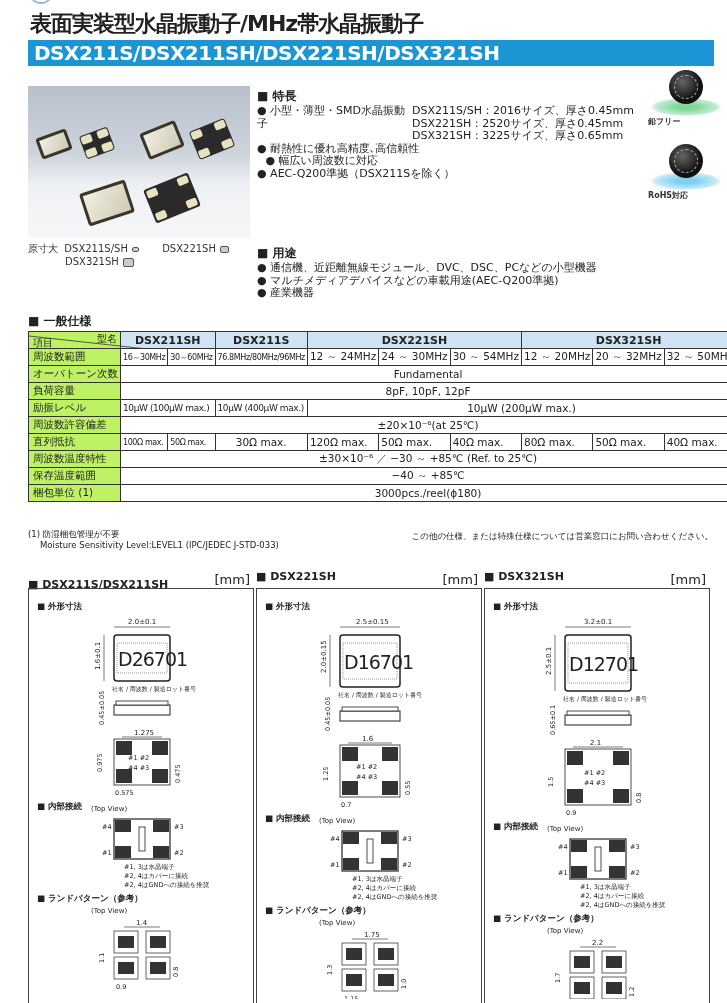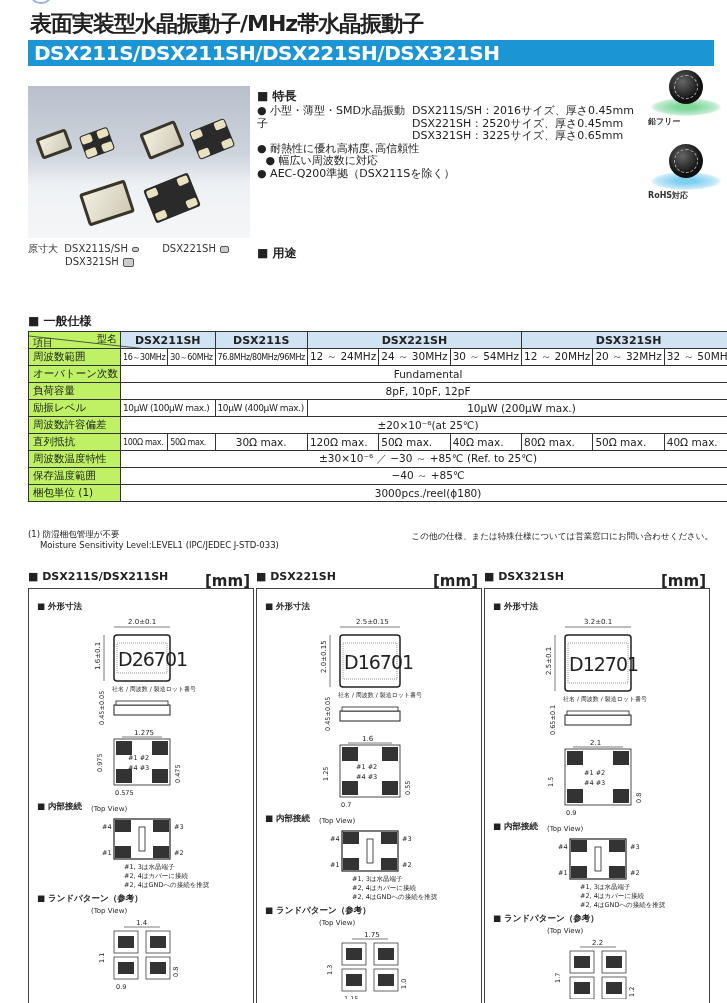--- a/index.html
+++ b/index.html
@@ -110,6 +110,11 @@
 
 <div class="abs" style="left:257px;top:245px;width:420px;">
   <div class="sec-h">用途</div>
+  <div class="feat">
+    <div class="b">通信機、近距離無線モジュール、DVC、DSC、PCなどの小型機器</div>
+    <div class="b">マルチメディアデバイスなどの車載用途(AEC-Q200準拠)</div>
+    <div class="b">産業機器</div>
+  </div>
 </div>
 
 <div class="abs sec-h" style="left:28px;top:313px;">一般仕様</div>

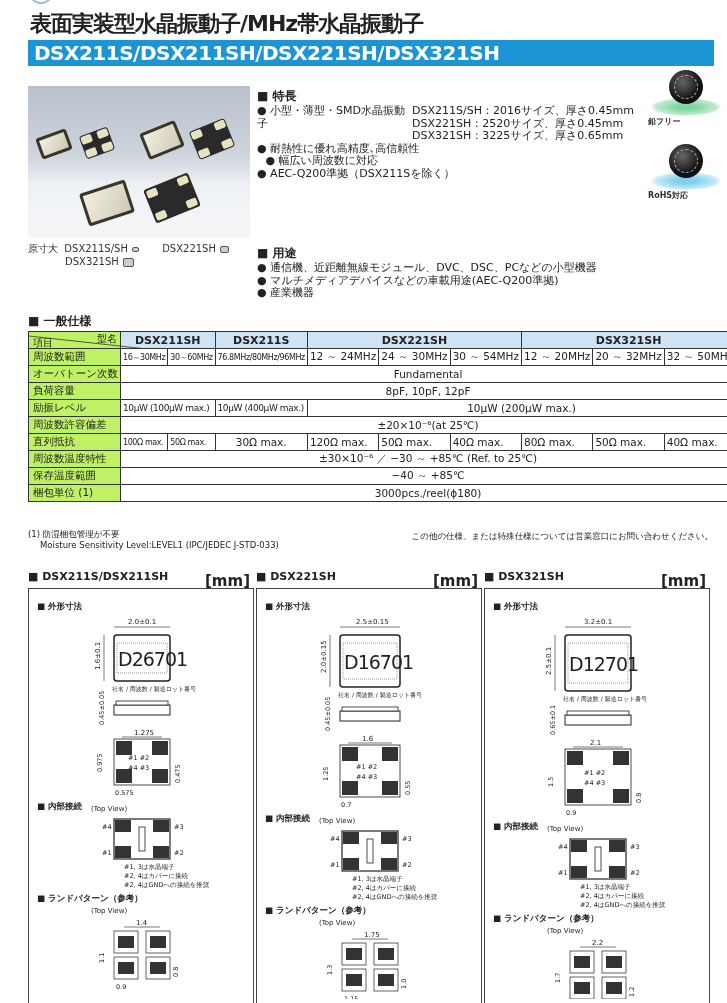--- a/index.html
+++ b/index.html
@@ -197,7 +197,7 @@
 
 <div id="pkgs">
     <div class="abs" style="left: 28px; top: 570px; width: 228px;">
-    <div class="pkg-h" style="position:absolute;left:0;top:0;">DSX211S/DSX211SH</div>
+    <div class="pkg-h" style="position:absolute;left:0;top:8px;">DSX211S/DSX211SH</div>
     <div class="unit" style="position:absolute;right:6px;top:2px;">[mm]</div>
     <div class="pkg-box" style="position:absolute;left:0;top:18px;width:226px;height:417px;">
       <div class="sub-h" style="position:absolute;left:8px;top:12px;">外形寸法</div>

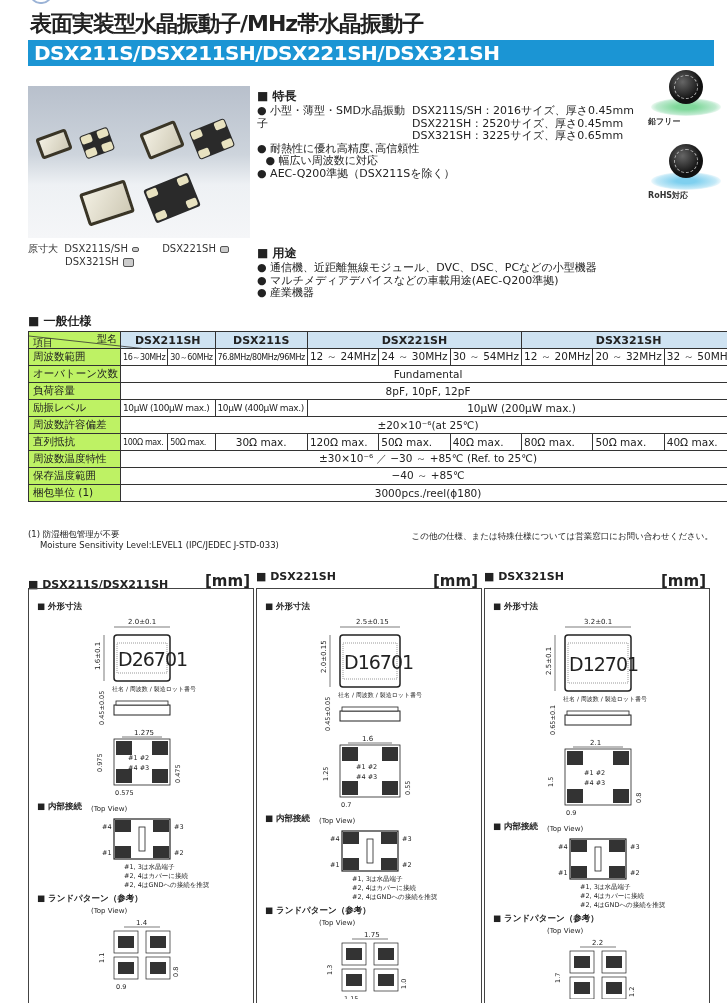--- a/index.html
+++ b/index.html
@@ -34,7 +34,7 @@
   .note { font-size: 8.5px; line-height: 11px; color: #222; margin-top: 26px; }
   .pkg-h { font-size: 11px; font-weight: bold; color: #222; }
   .pkg-h::before { content: "■ "; }
-  .unit { font-size: 15px; font-weight: bold; color: #222; margin-left: 40px; }
+  .unit { font-size: 13px; font-weight: normal; color: #222; margin-left: 40px; }
   .pkg-box { border: 1px solid #444; }
   .sub-h { font-size: 8.5px; font-weight: bold; color: #222; }
   .sub-h::before { content: "■ "; }

